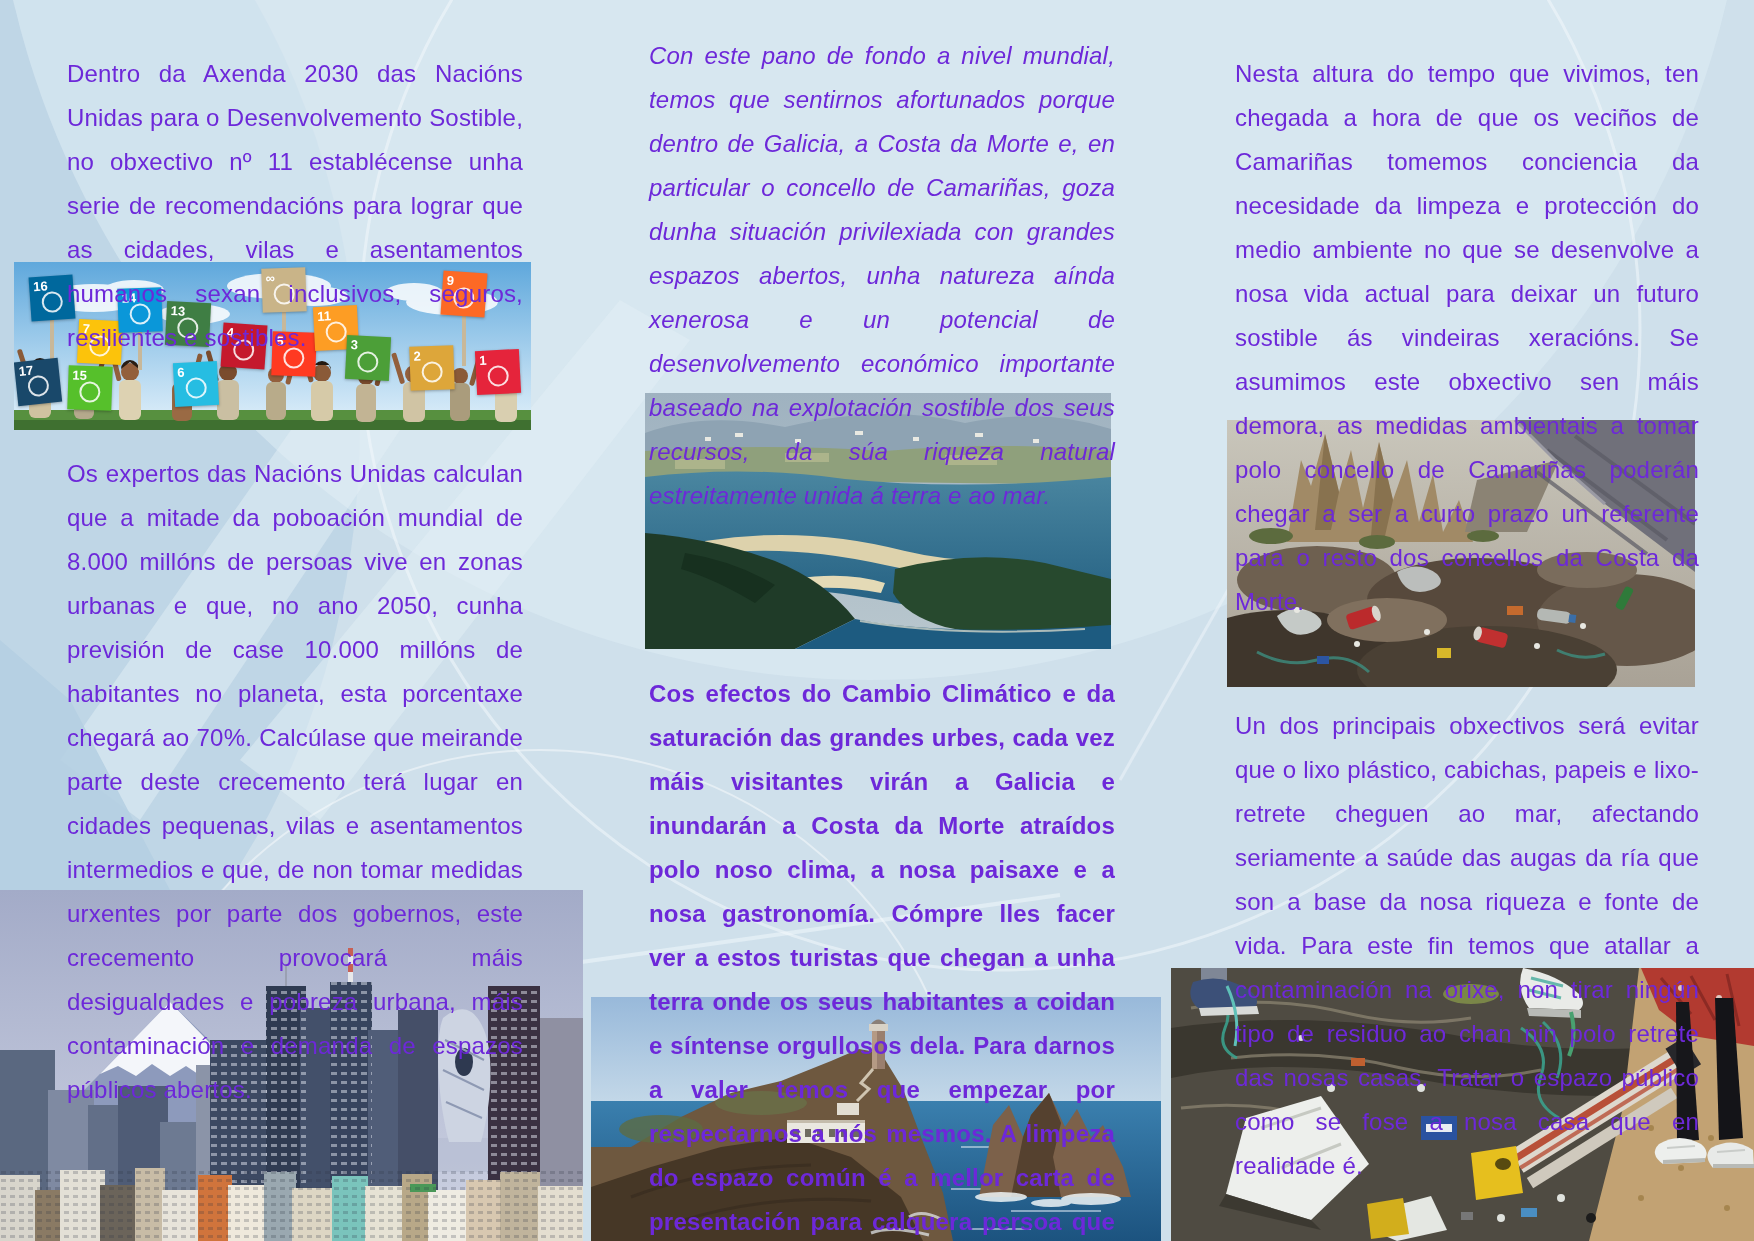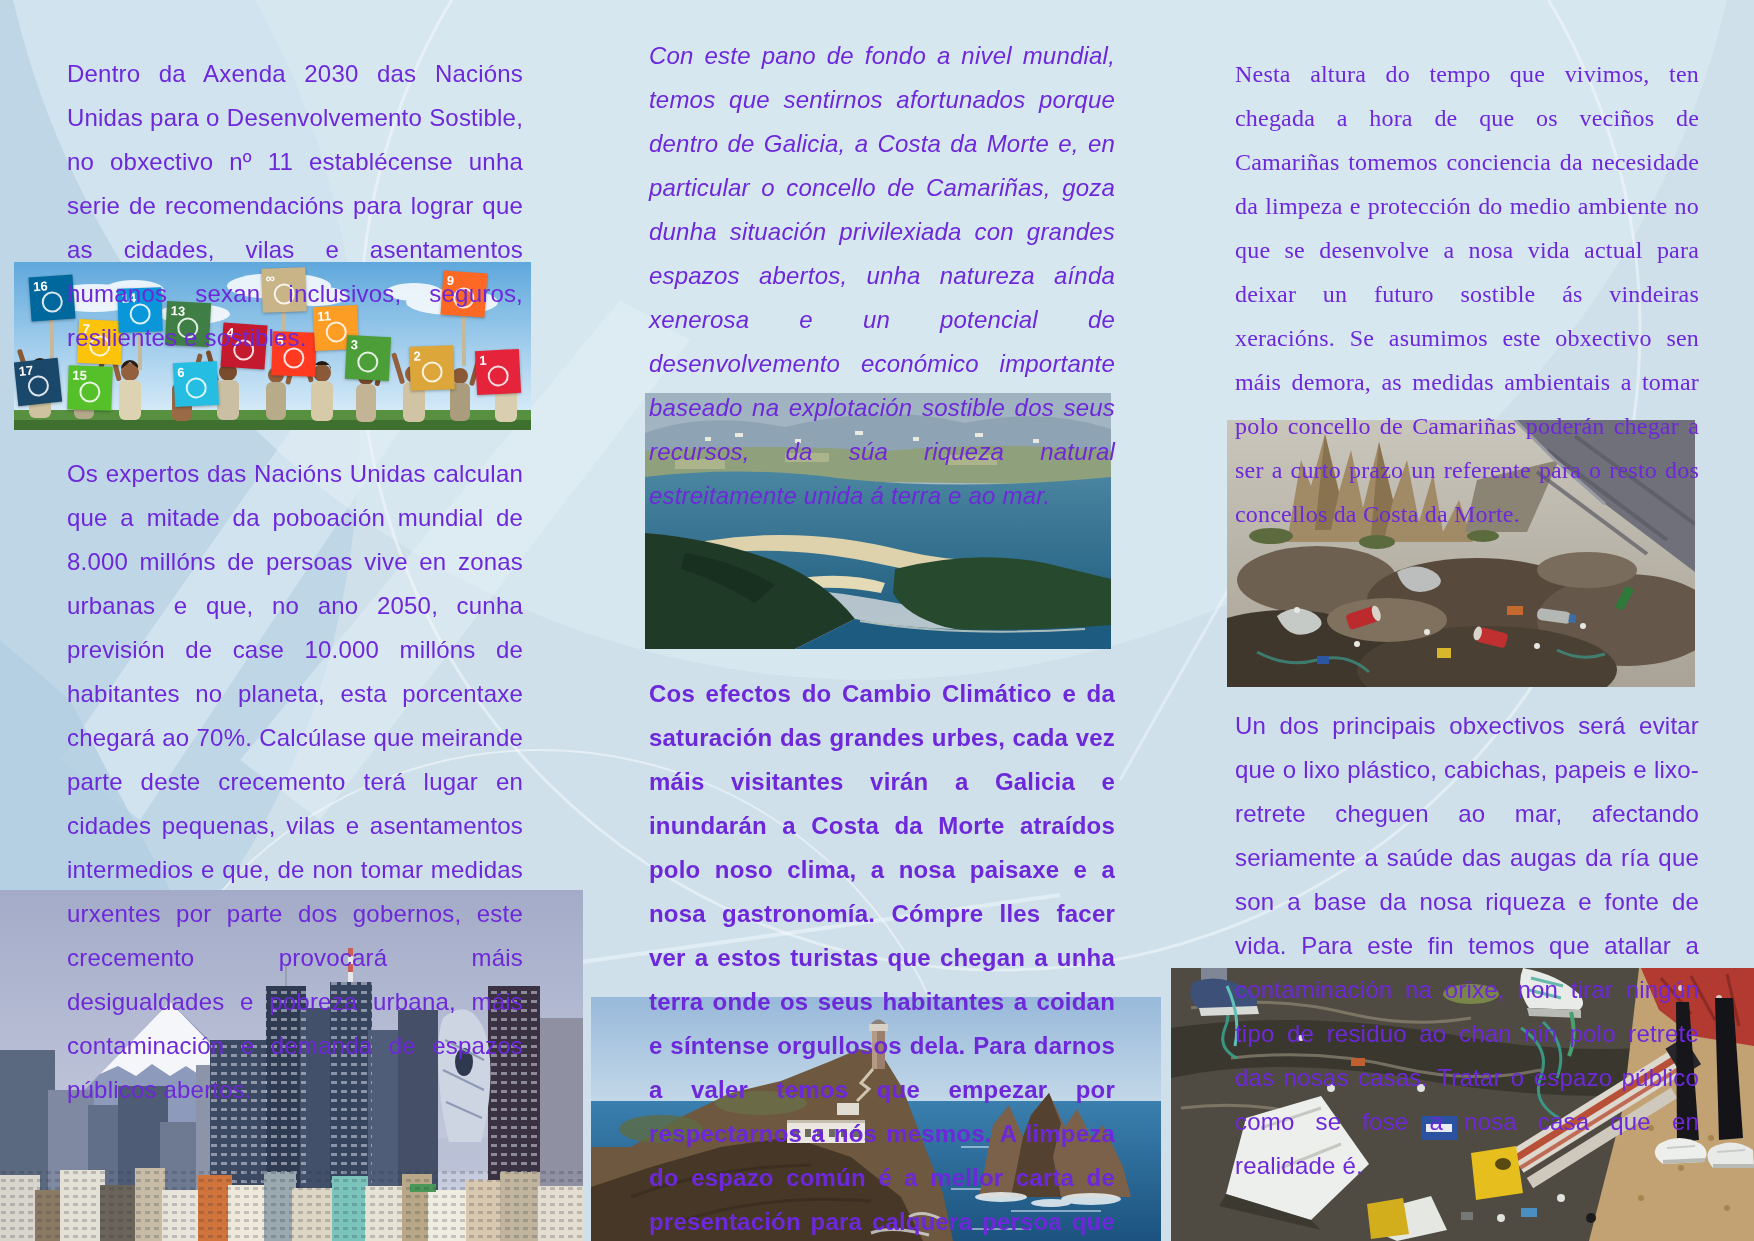--- a/index.html
+++ b/index.html
@@ -12,7 +12,7 @@
   .p2c1{left:63px;top:448px;width:456px;}
   .p1c2{left:645px;top:30px;width:466px;font-style:italic;}
   .p2c2{left:645px;top:668px;width:466px;font-weight:bold;}
-  .p1c3{left:1231px;top:48px;width:464px;font-family:Liberation Serif, serif;}
+  .p1c3{left:1231px;top:48px;width:464px;}
   .p2c3{left:1231px;top:700px;width:464px;}
   figure.photo{position:absolute;margin:0;overflow:hidden;z-index:1;}
   figure.photo svg{display:block;width:100%;height:100%;}

